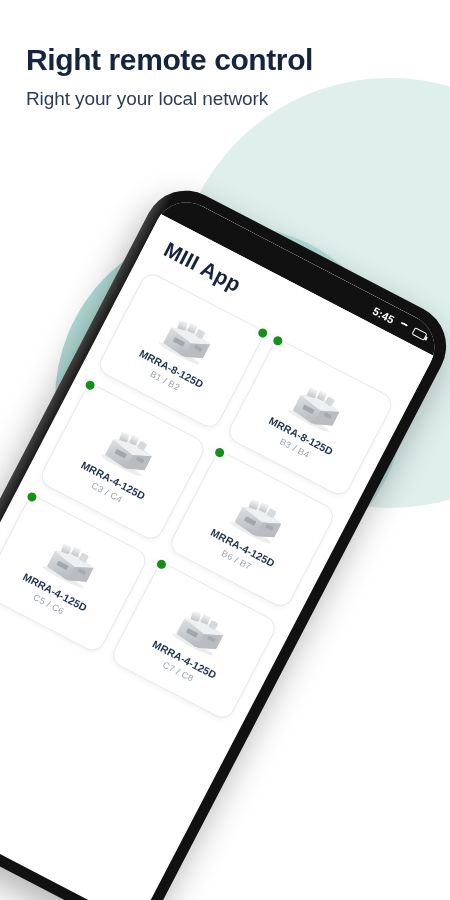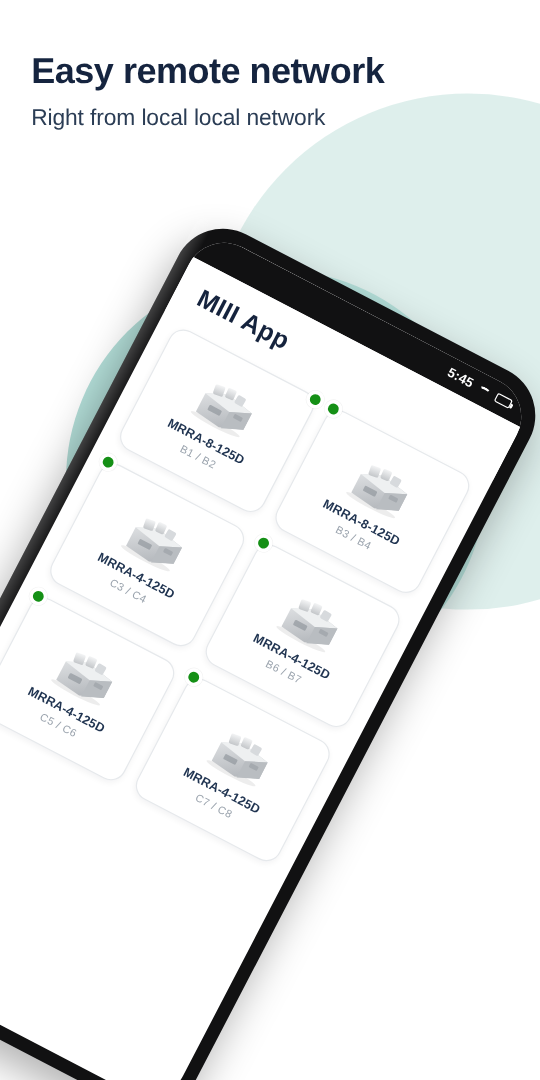--- a/index.html
+++ b/index.html
@@ -368,7 +368,7 @@
   </div>
 
   <div id="headline-block">
-    <div id="headline">Easy remote network</div>
+    <div id="headline">Right remote control</div>
     <div id="subhead">Right from local local network</div>
   </div>
 

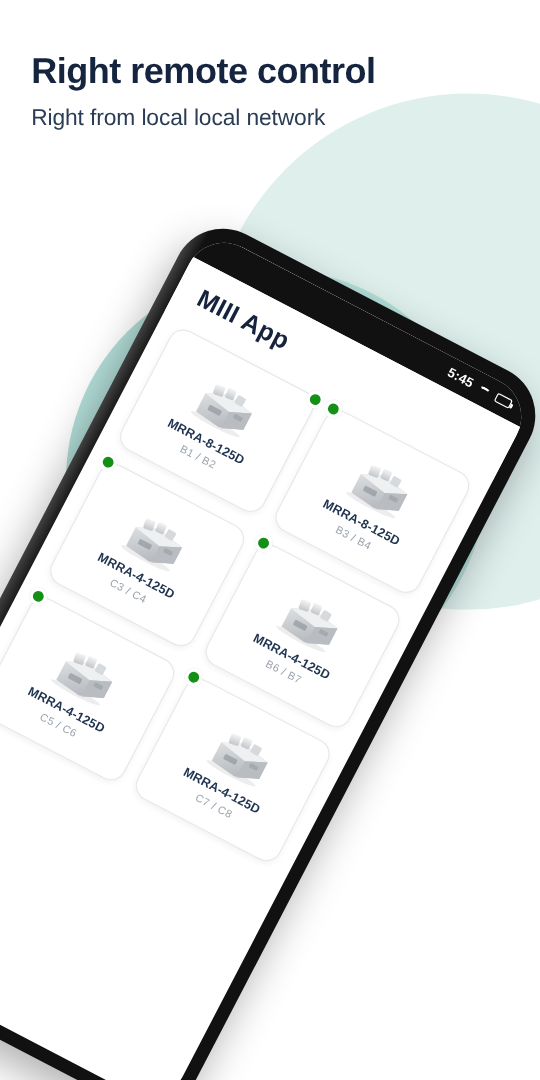--- a/index.html
+++ b/index.html
@@ -369,7 +369,7 @@
 
   <div id="headline-block">
     <div id="headline">Right remote control</div>
-    <div id="subhead">Right from local local network</div>
+    <div id="subhead">Right your your local network</div>
   </div>
 
 </div>

